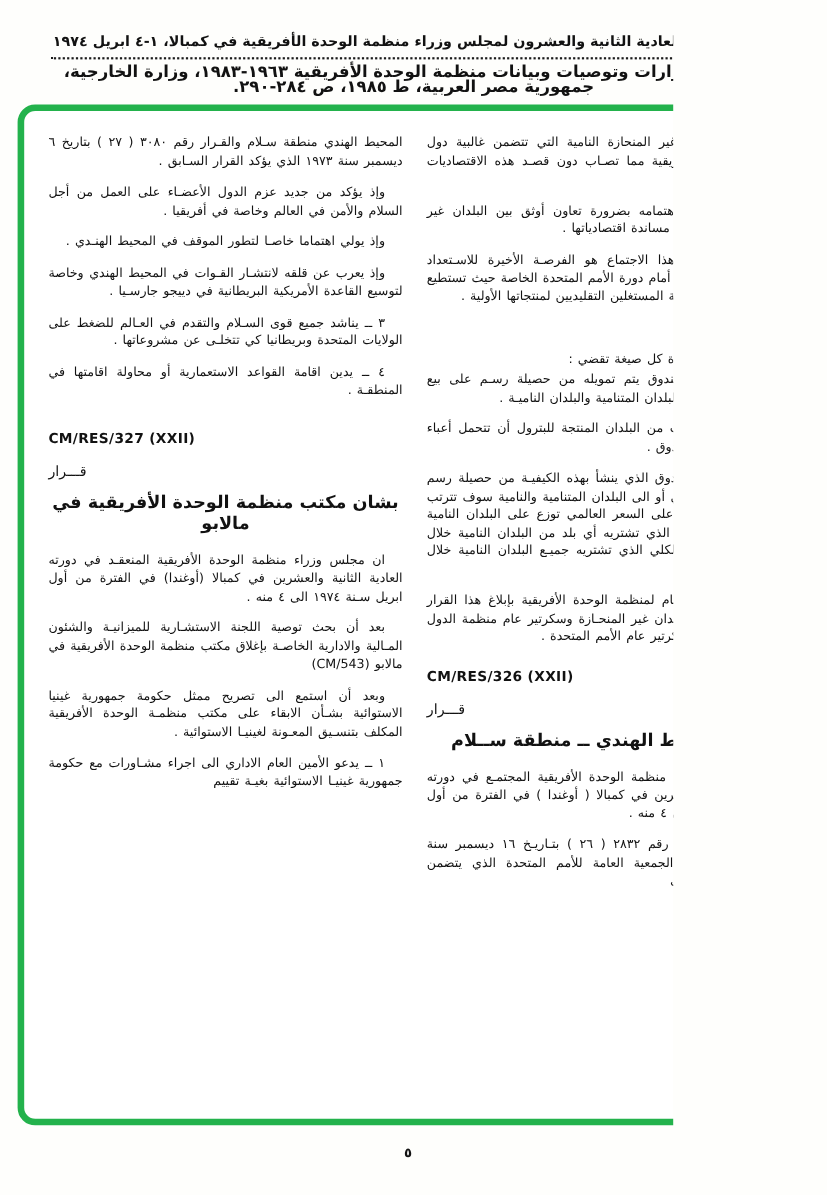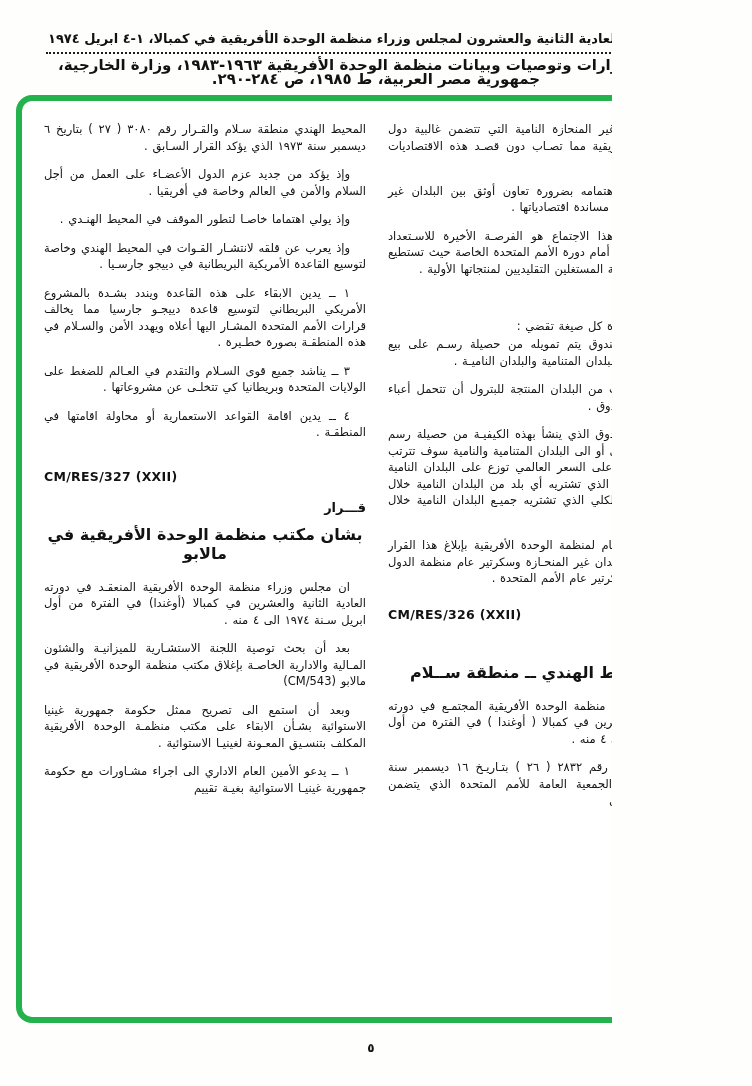--- a/index.html
+++ b/index.html
@@ -117,7 +117,6 @@
         <p class="para">وإذ يؤكد من جديد عزم الدول الأعضـاء على العمل من أجل السلام والأمن في العالم وخاصة في أفريقيا .</p>
         <p class="para">وإذ يولي اهتماما خاصـا لتطور الموقف في المحيط الهنـدي .</p>
         <p class="para">وإذ يعرب عن قلقه لانتشـار القـوات في المحيط الهندي وخاصة لتوسيع القاعدة الأمريكية البريطانية في دييجو جارسـيا .</p>
-        <p class="para">١ ــ يدين الابقاء على هذه القاعدة ويندد بشـدة بالمشروع الأمريكي البريطاني لتوسيع قاعدة دييجـو جارسيا مما يخالف قرارات الأمم المتحدة المشـار اليها أعلاه ويهدد الأمن والسـلام في هذه المنطقـة بصورة خطـيرة .</p>
         <p class="para">٣ ــ يناشد جميع قوى السـلام والتقدم في العـالم للضغط على الولايات المتحدة وبريطانيا كي تتخلـى عن مشروعاتها .</p>
         <p class="para">٤ ــ يدين اقامة القواعد الاستعمارية أو محاولة اقامتها في المنطقـة .</p>
         <p class="res-code gap-lg">CM/RES/327 (XXII)</p>

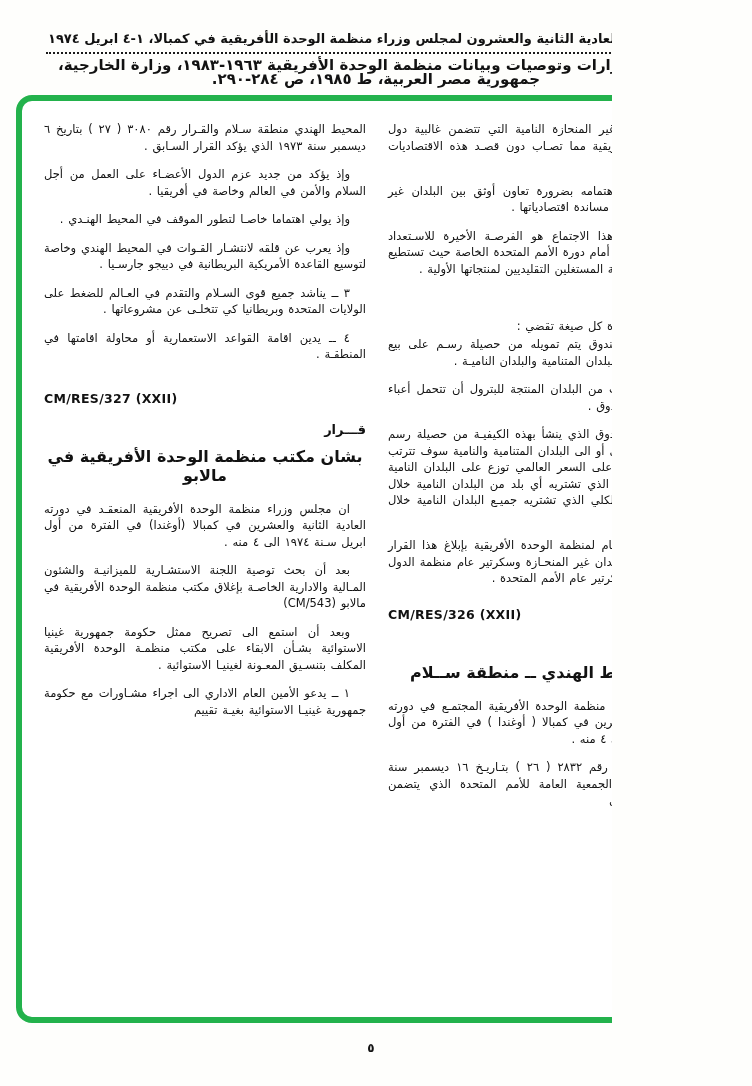--- a/index.html
+++ b/index.html
@@ -63,8 +63,8 @@
   .res-code.gap-lg { margin-top: 28px; }
   .res-code.gap-md { margin-top: 20px; }
   .res-title {
-    direction: rtl; text-align: right;
-    font-size: 13px; font-weight: bold;
+    direction: rtl; text-align: left;
+    font-size: 13px; font-weight: normal;
     margin: 0 0 10px 0;
   }
   .res-subtitle {

